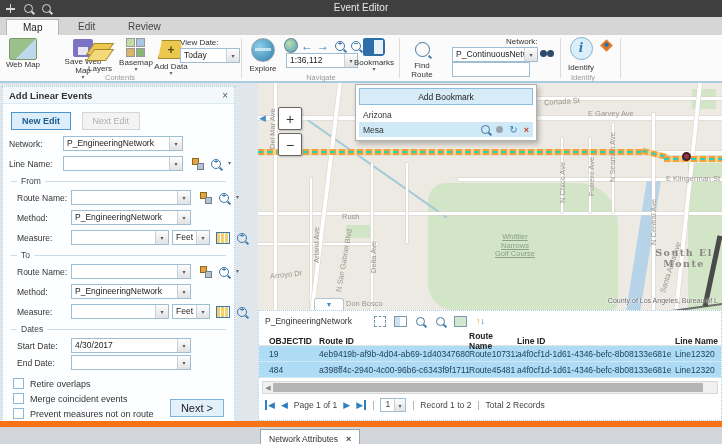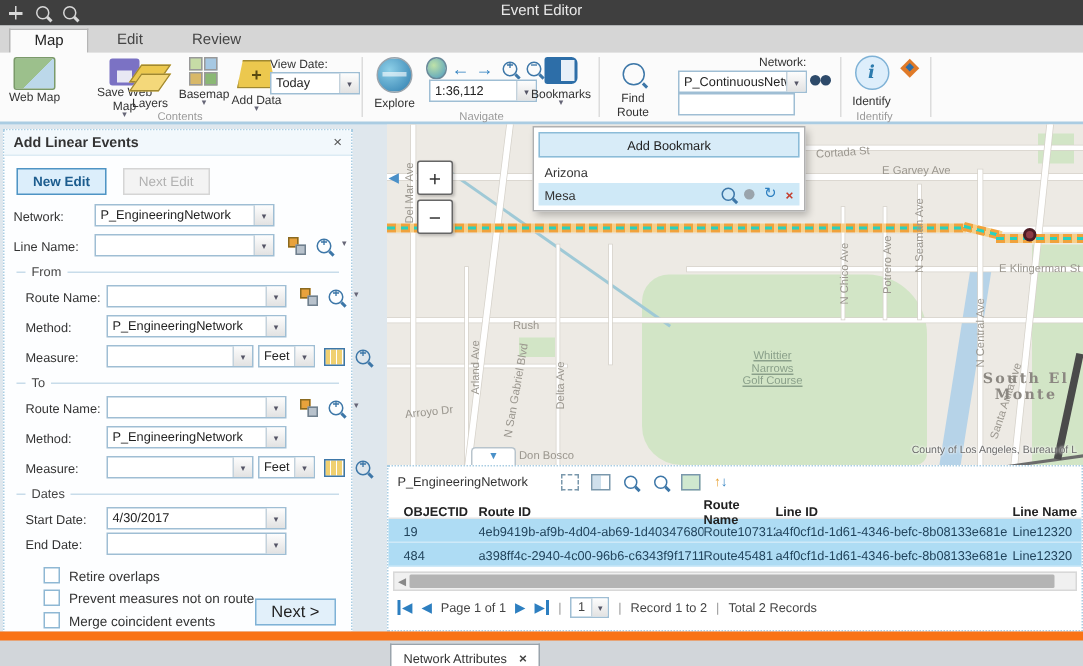--- a/index.html
+++ b/index.html
@@ -472,7 +472,7 @@
       </div>
     </div>
 
-    <div style="margin-top:8px;margin-left:16px;">
+    <div style="margin-top:8px;">
       <div class="cbrow">
         <span class="cb"></span>
         <span>Retire overlaps</span>

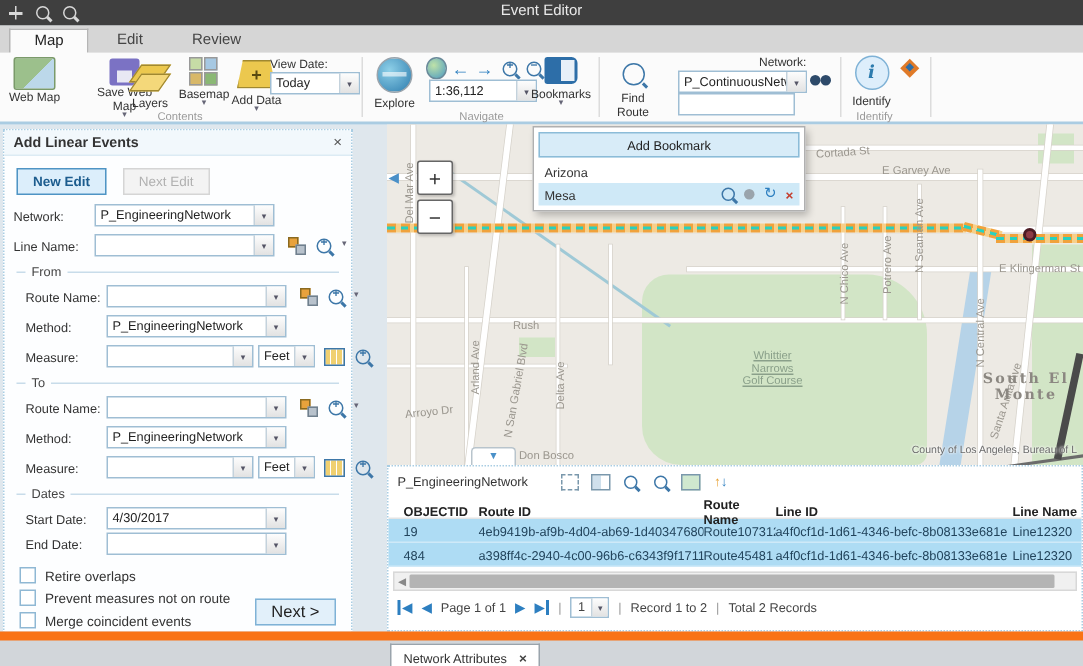--- a/index.html
+++ b/index.html
@@ -479,11 +479,11 @@
       </div>
       <div class="cbrow">
         <span class="cb"></span>
-        <span>Prevent measures not on route</span>
+        <span>Merge coincident events</span>
       </div>
       <div class="cbrow">
         <span class="cb"></span>
-        <span>Merge coincident events</span>
+        <span>Prevent measures not on route</span>
       </div>
     </div>
     <span class="btn-nextp">Next &gt;</span>

